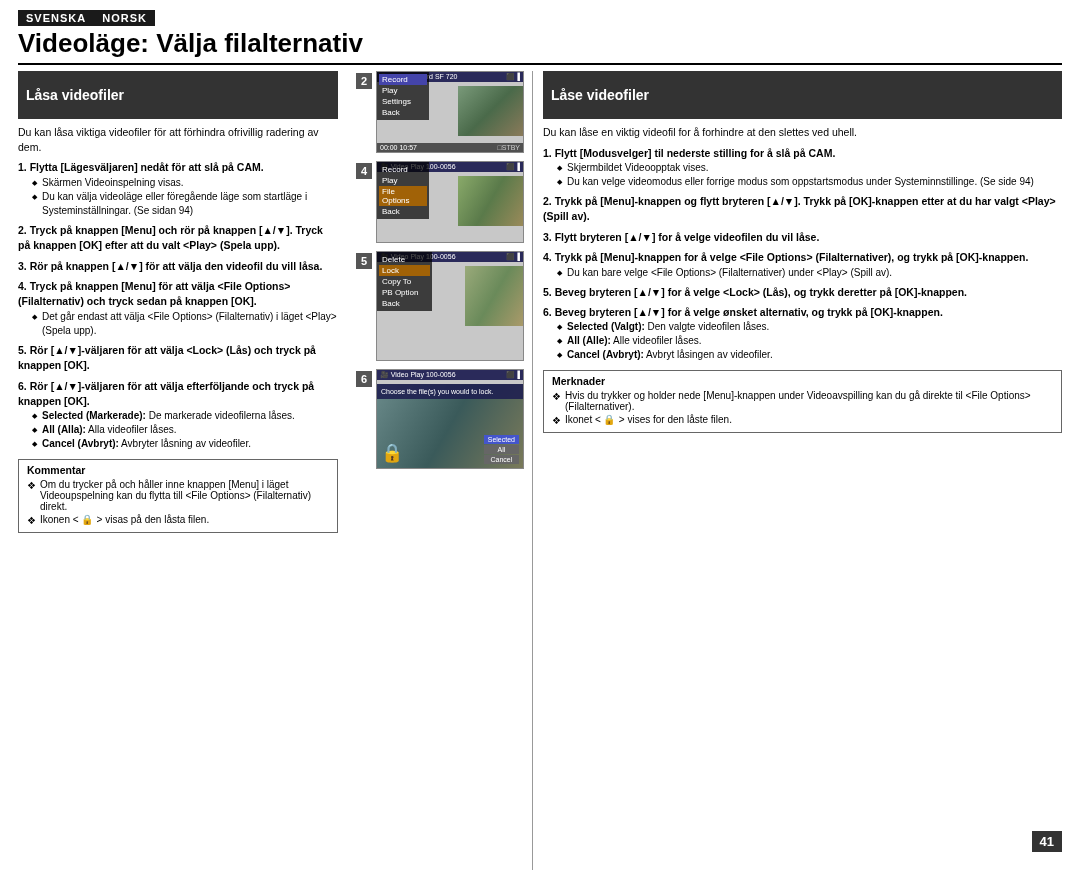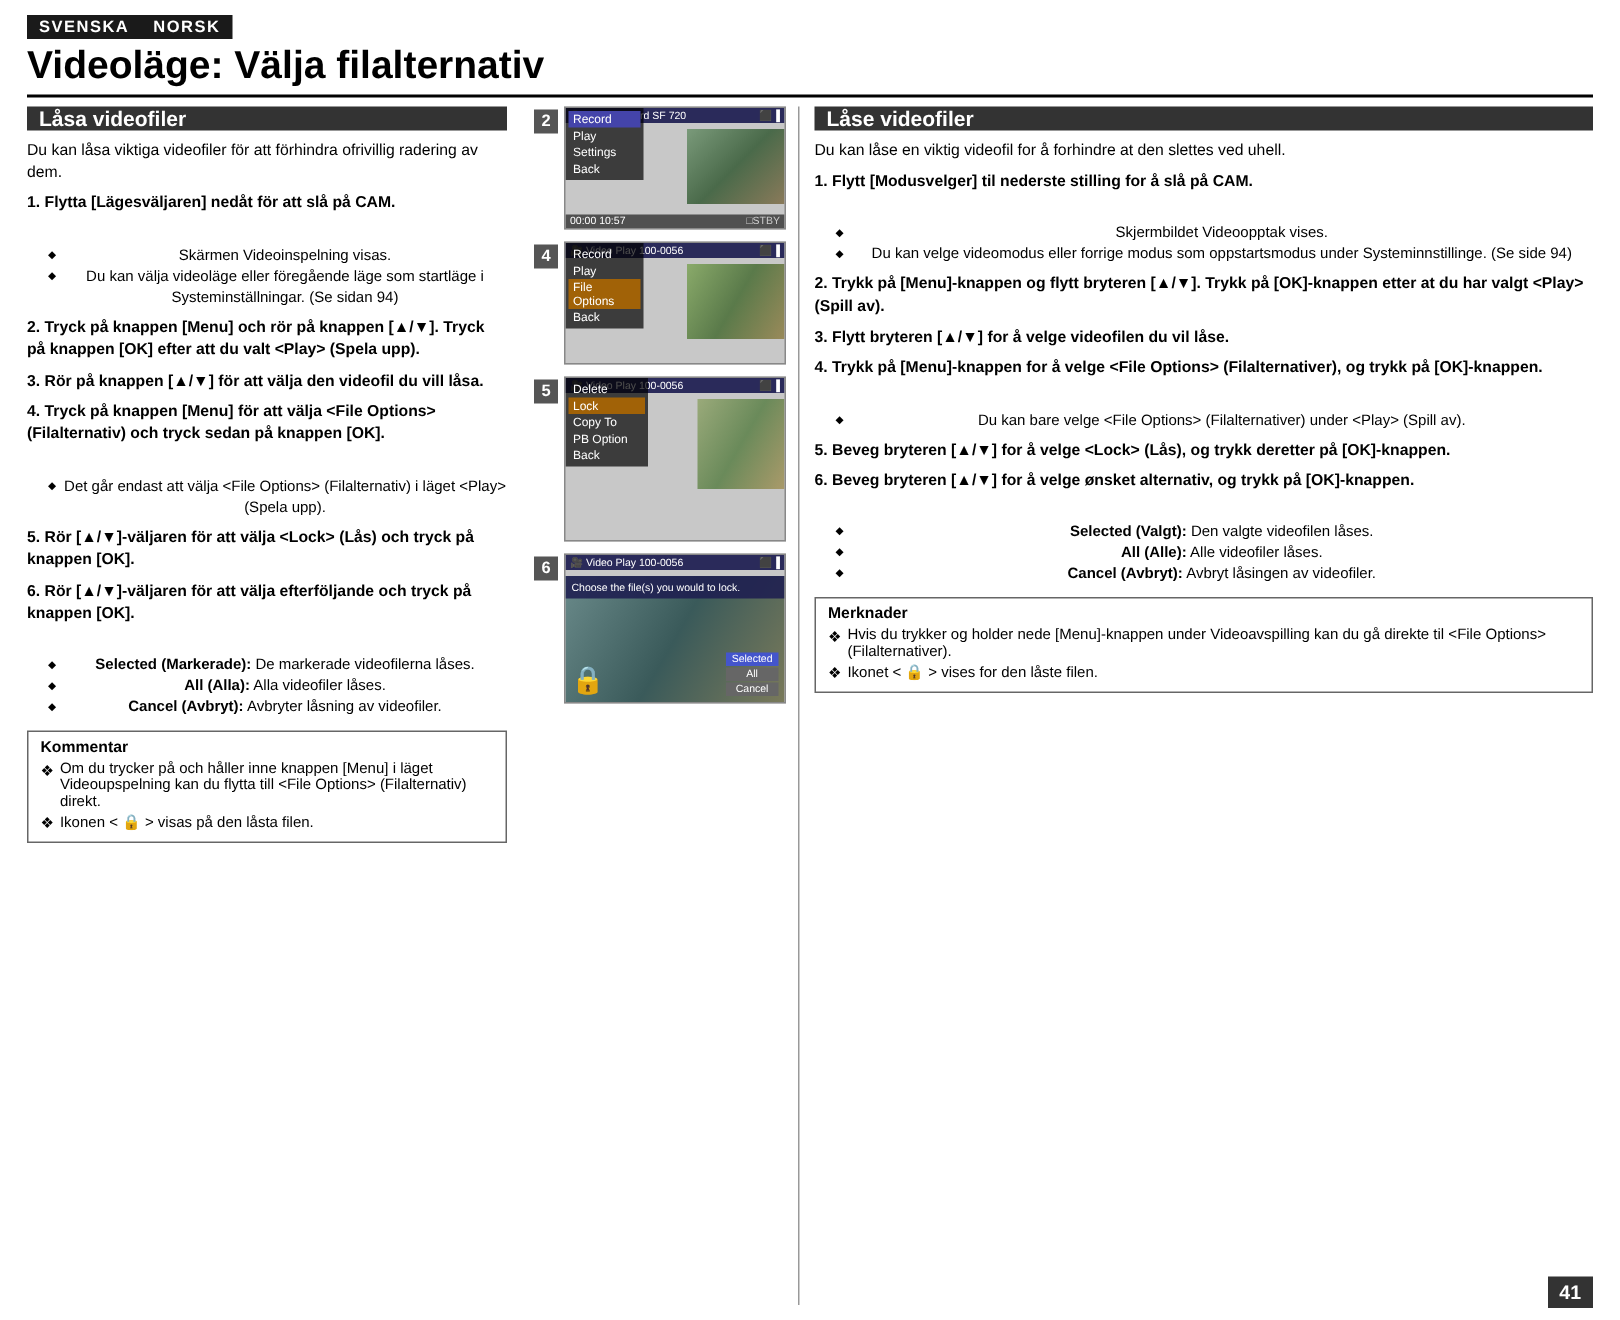--- a/index.html
+++ b/index.html
@@ -41,7 +41,7 @@
       color: #fff;
       font-size: 14px;
       font-weight: bold;
-      padding: 0 8px;
+      padding: 16px 8px;
       margin-bottom: 6px;
     }
 

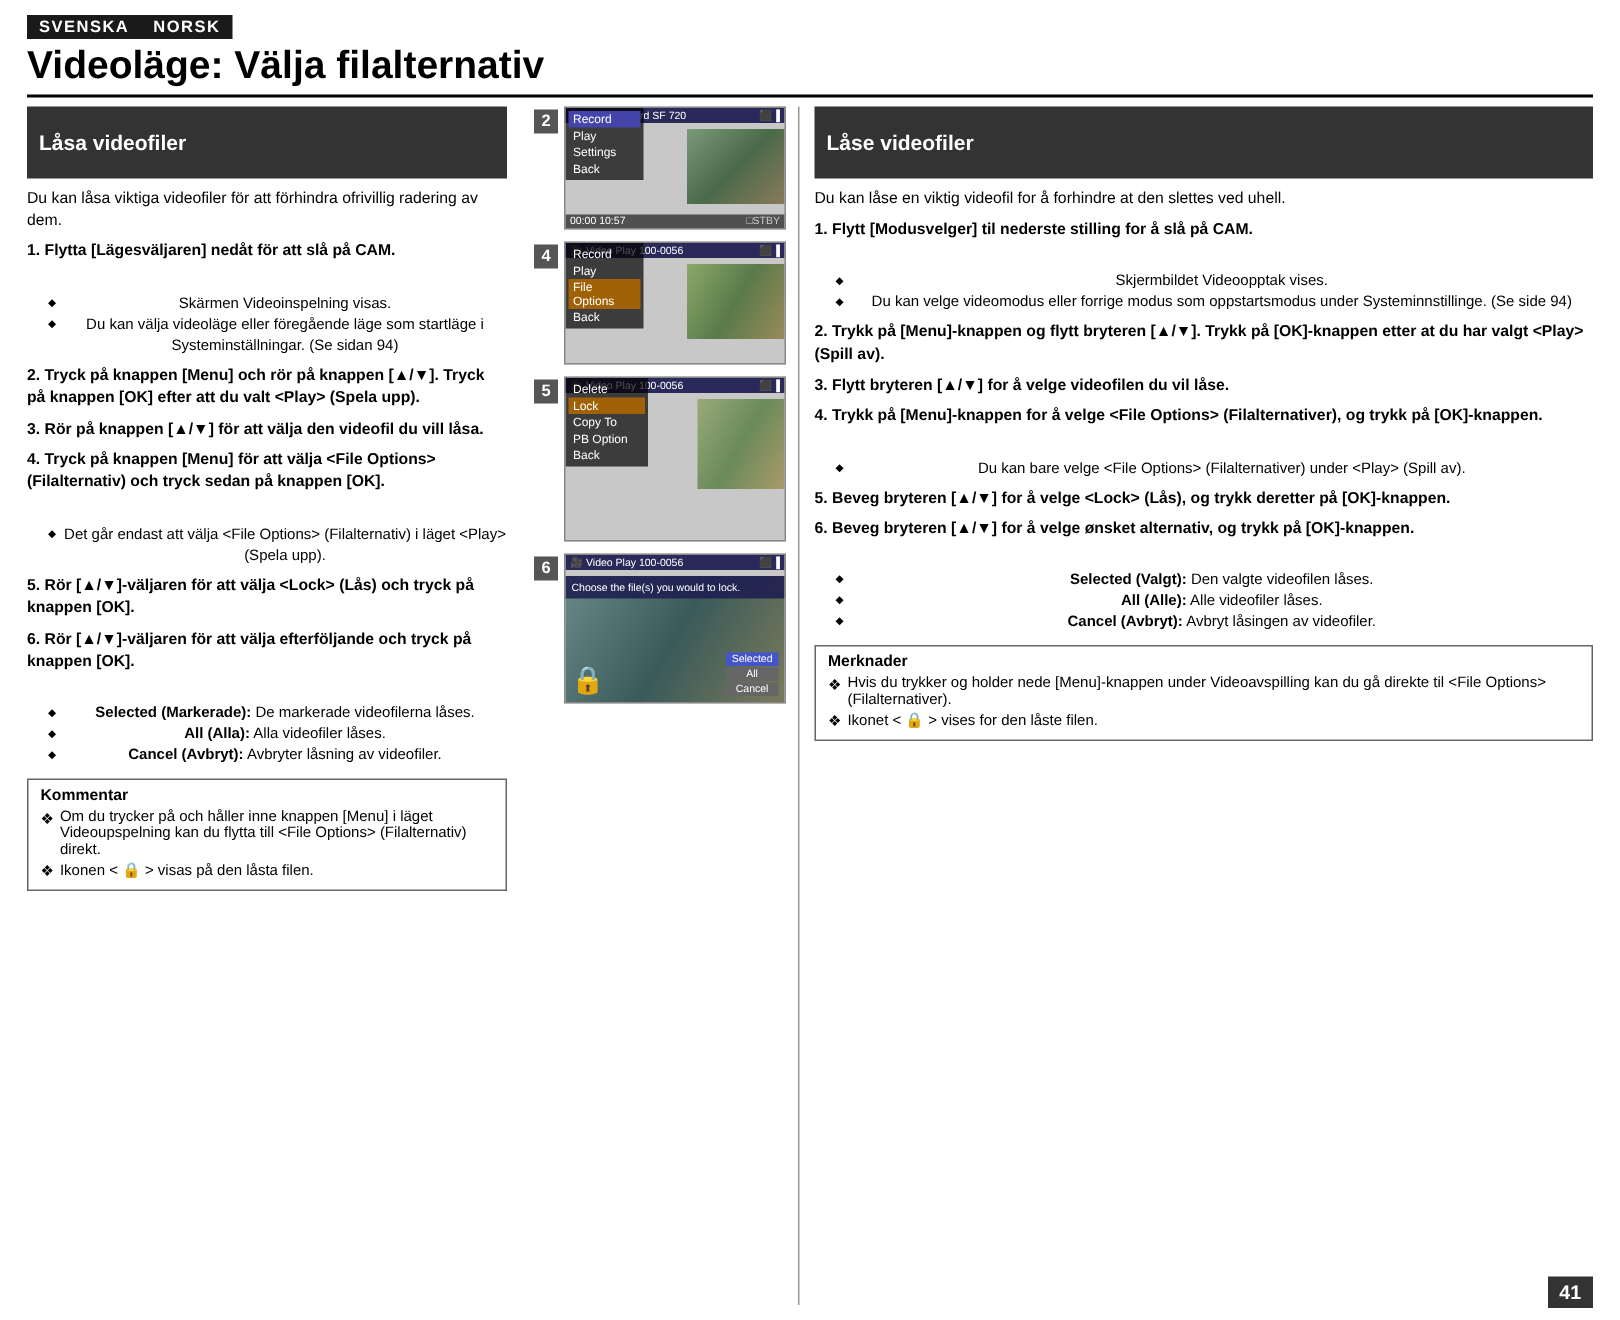--- a/index.html
+++ b/index.html
@@ -63,8 +63,7 @@
 
     .bullet-list {
       margin-left: 14px;
-      margin-top: 20px;
-      text-align: center;
+      margin-top: 0;
     }
     .bullet-list li {
       list-style: none;

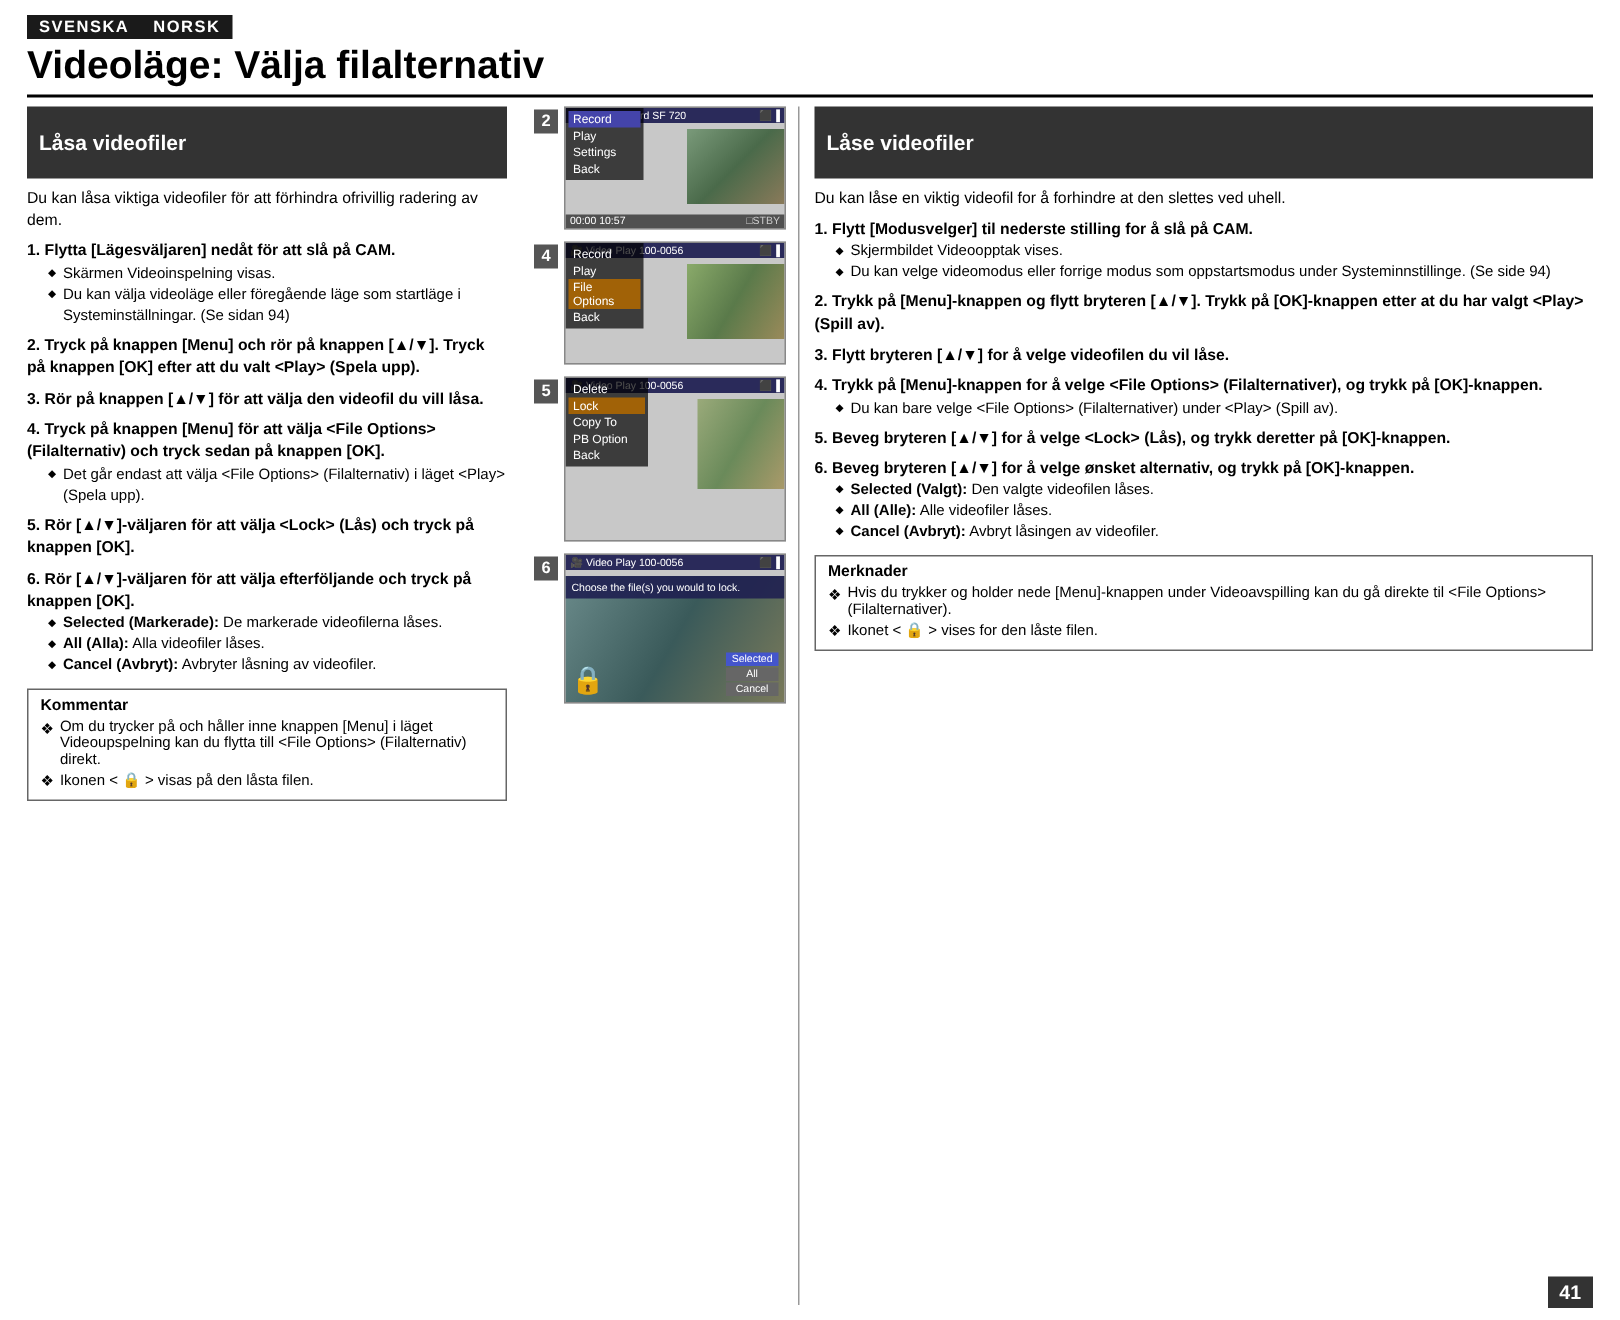--- a/index.html
+++ b/index.html
@@ -227,7 +227,7 @@
     
     .page-number {
       position: absolute;
-      bottom: 8px;
+      bottom: 28px;
       right: 18px;
       background: #333;
       color: #fff;

